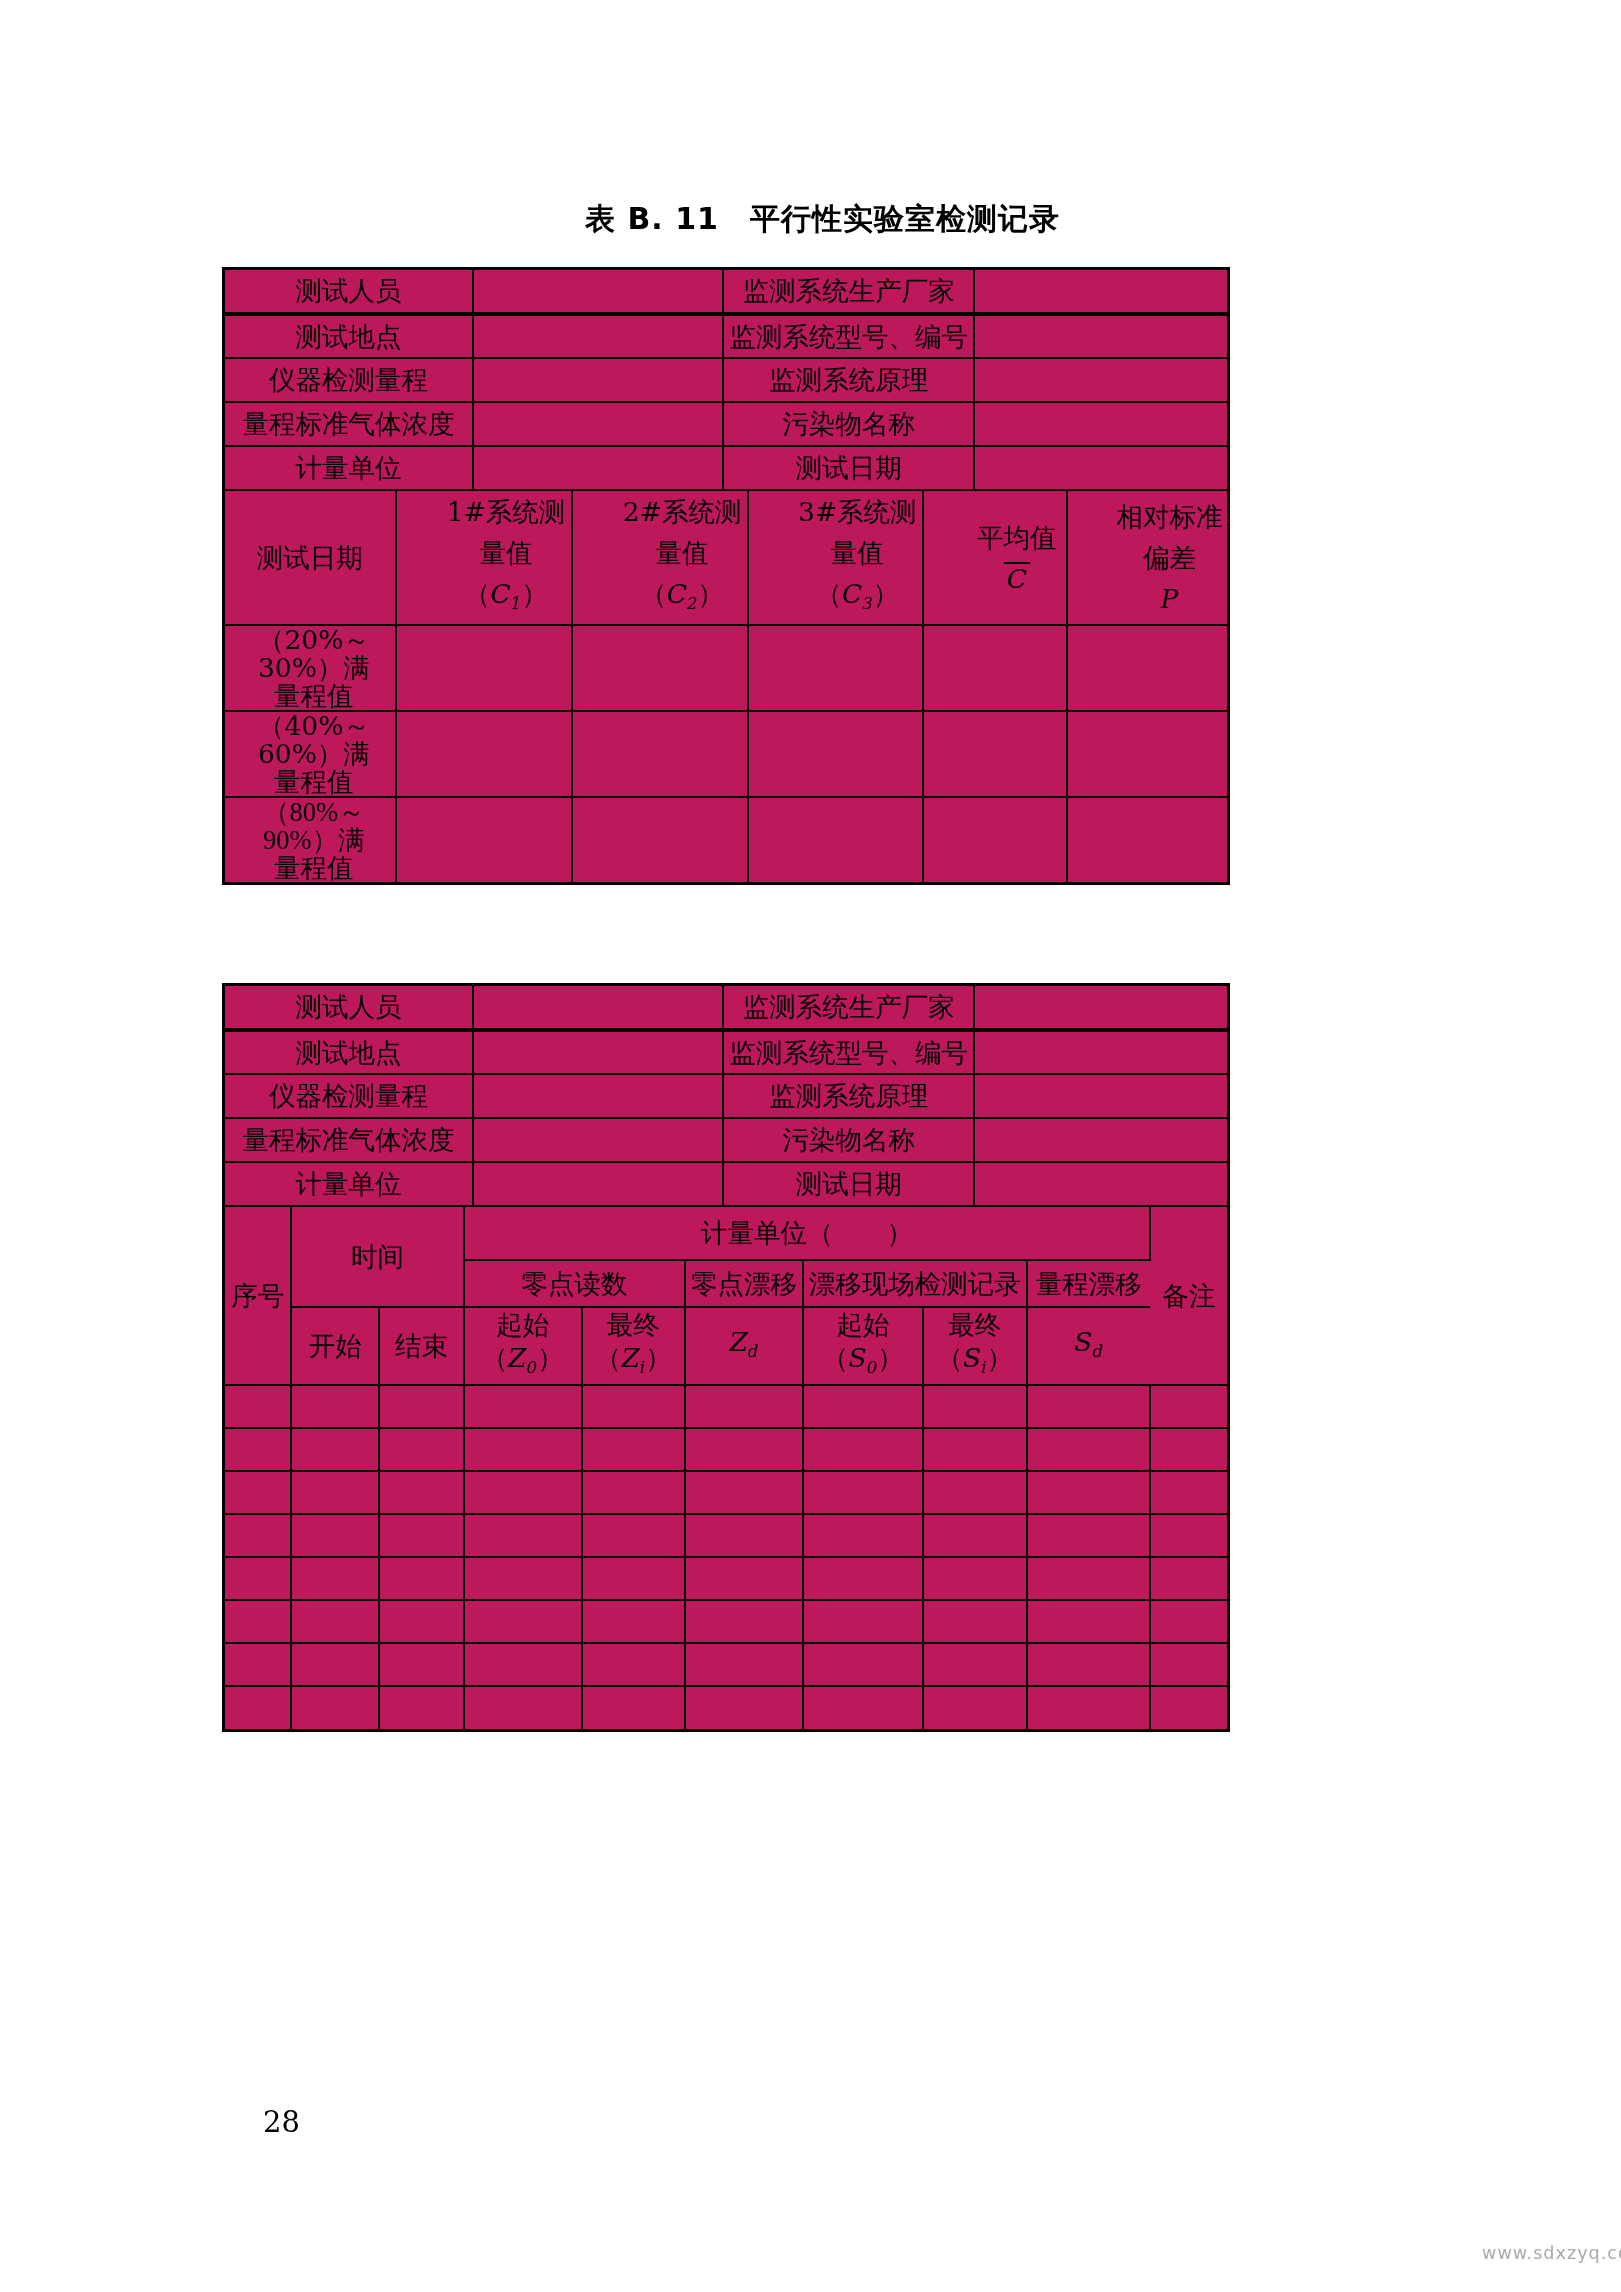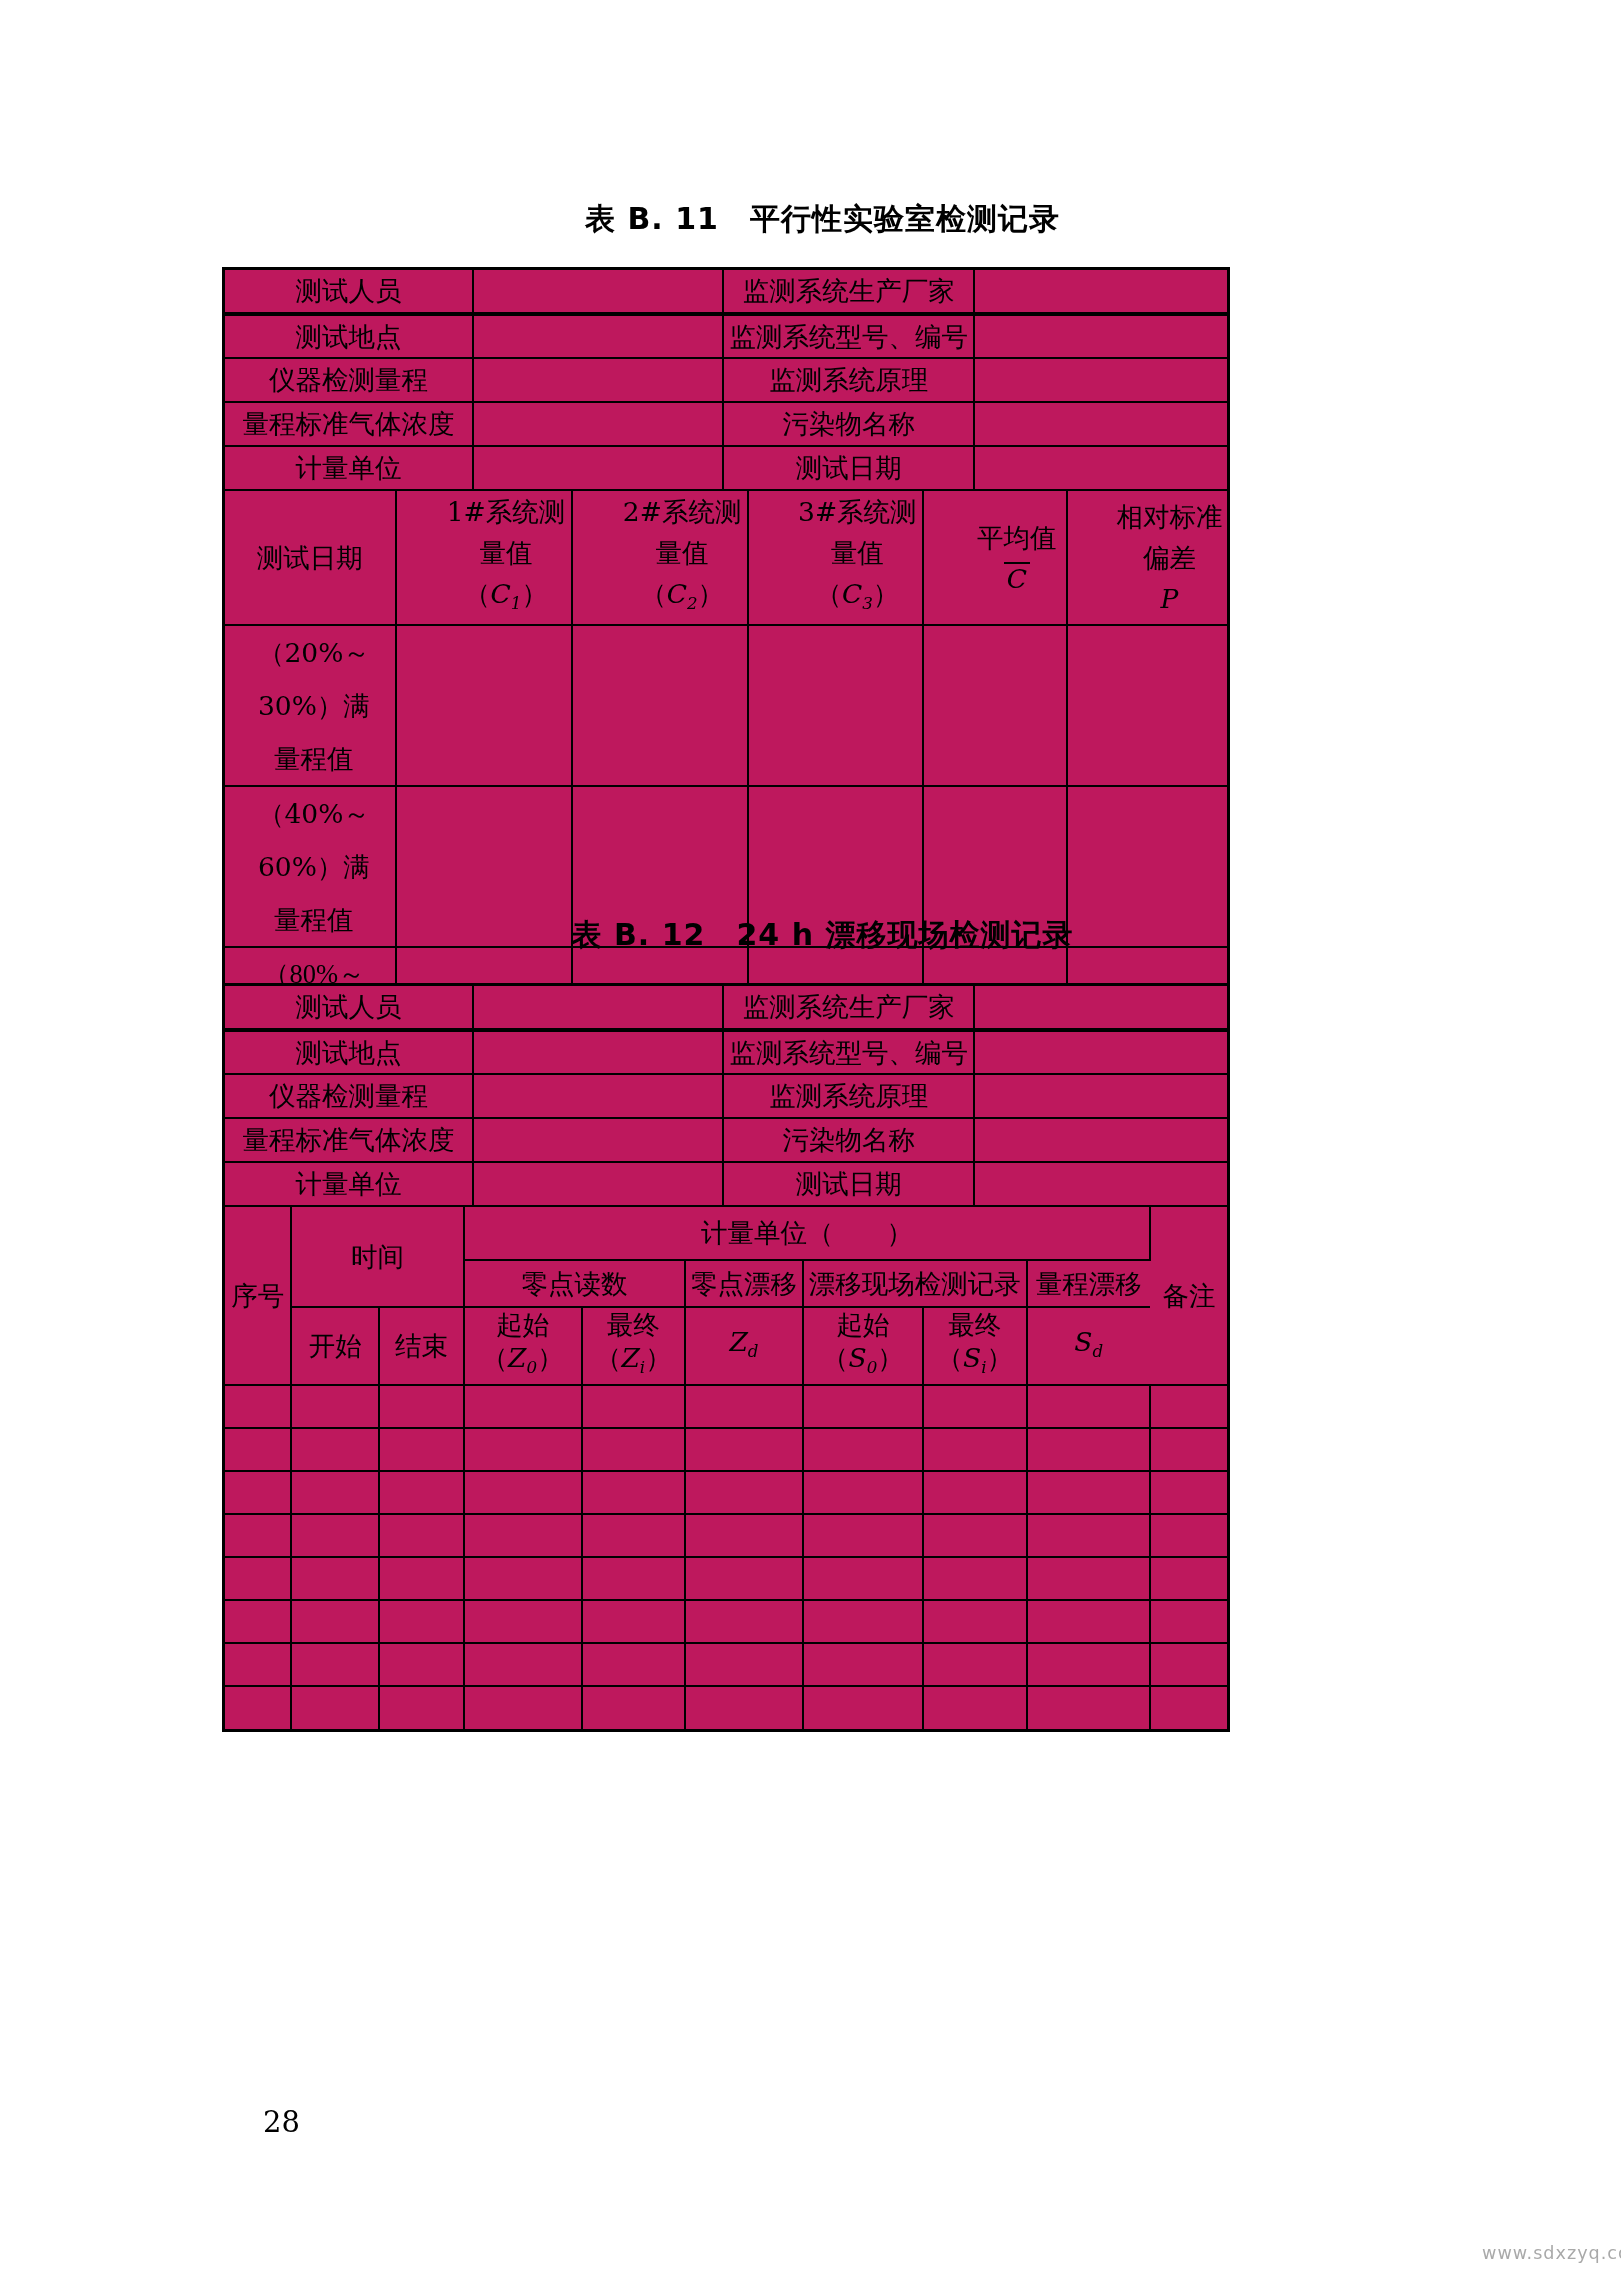--- a/index.html
+++ b/index.html
@@ -57,7 +57,7 @@
   tr.data11 { height: 83px; }
   .hl { line-height: 39px; }
   tr.hdr11 .hl { line-height: 41px; padding-left: 44px; }
-  tr.data11 .hl { line-height: 53px; padding-left: 8px; }
+  tr.data11 .hl { line-height: 28px; padding-left: 8px; }
 
   .formula { font-size: 26.5px; }
   .m { font-style: italic; font-family: "DejaVu Serif", "Liberation Serif", serif; }

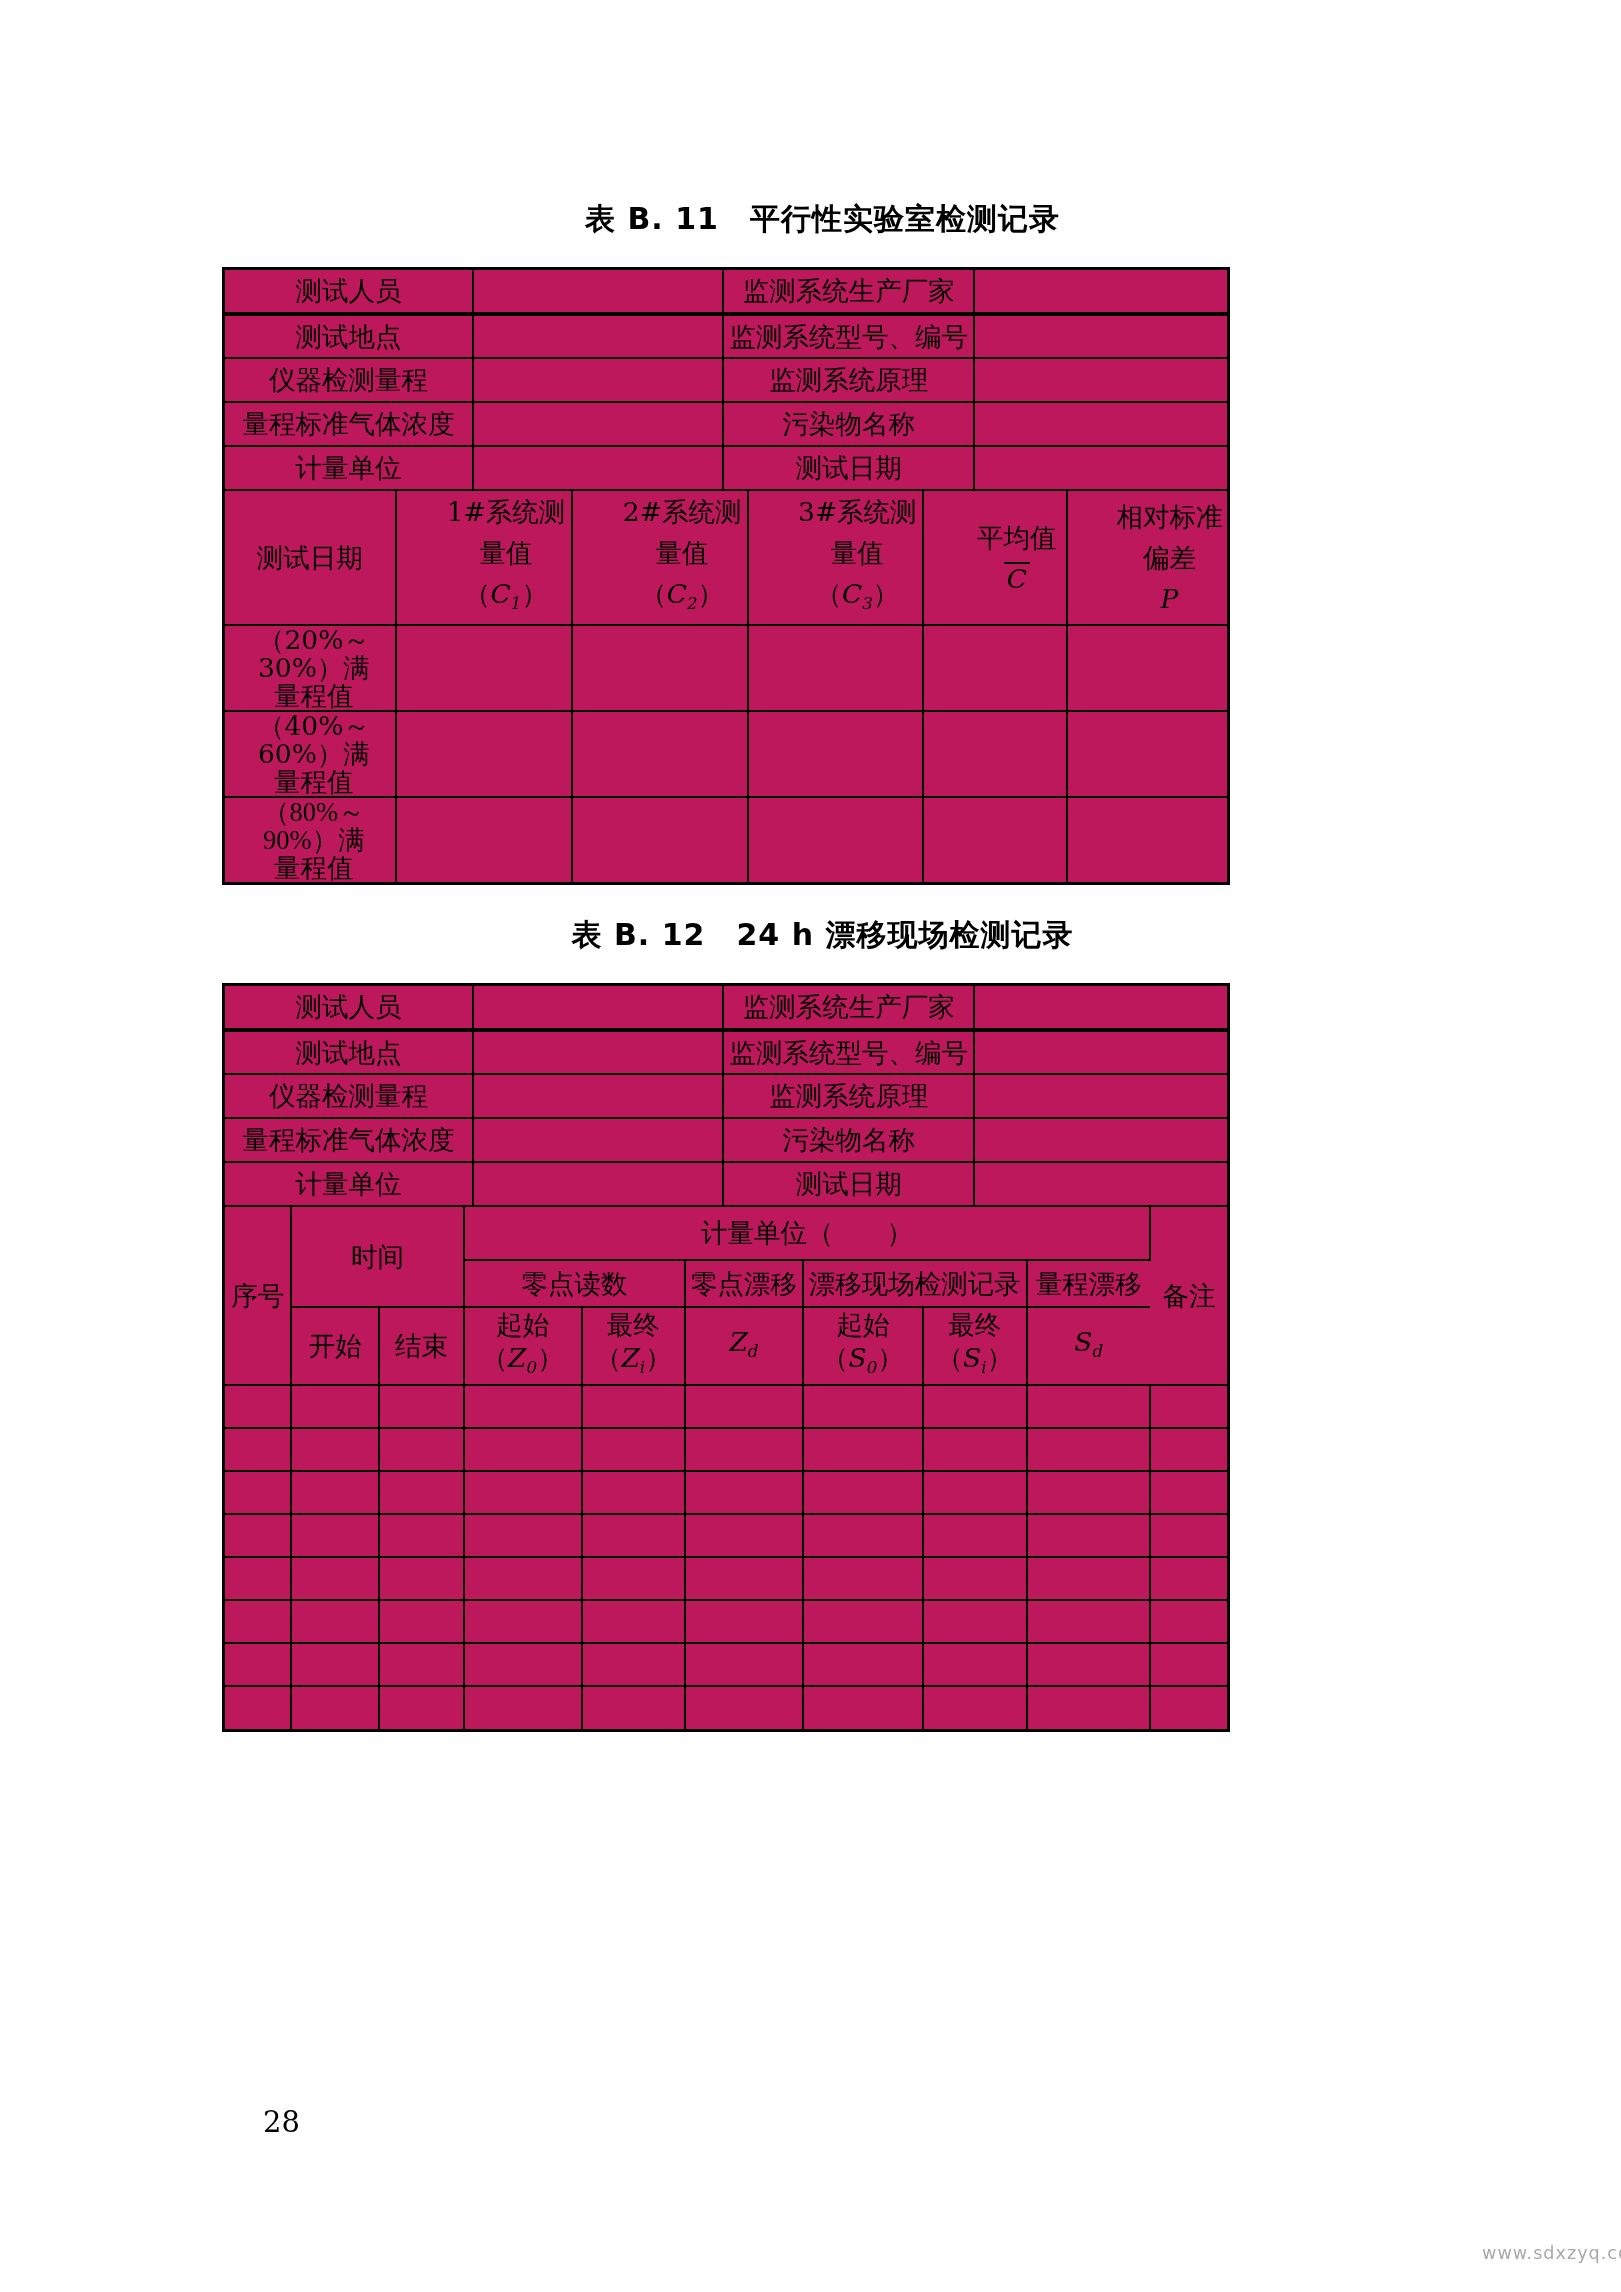--- a/index.html
+++ b/index.html
@@ -207,7 +207,6 @@
     </table>
   </div>
 
-  <div class="title" id="title-b12">表 B. 12　24 h 漂移现场检测记录</div>
 
   <div class="twrap" id="twrap-b12">
     <table class="tbl">

